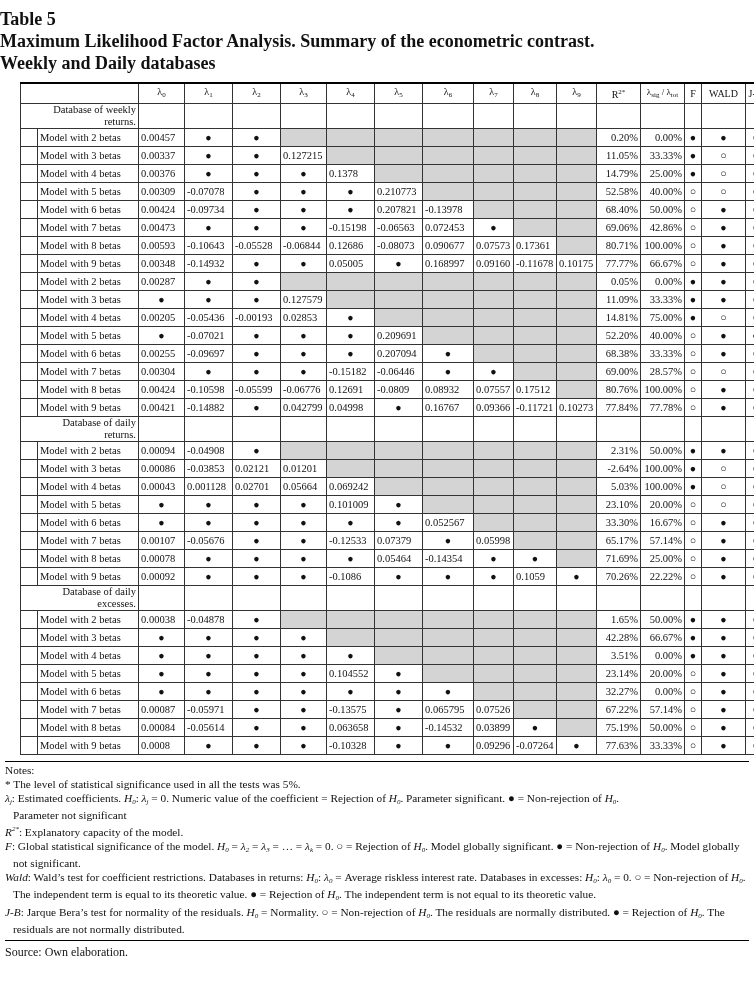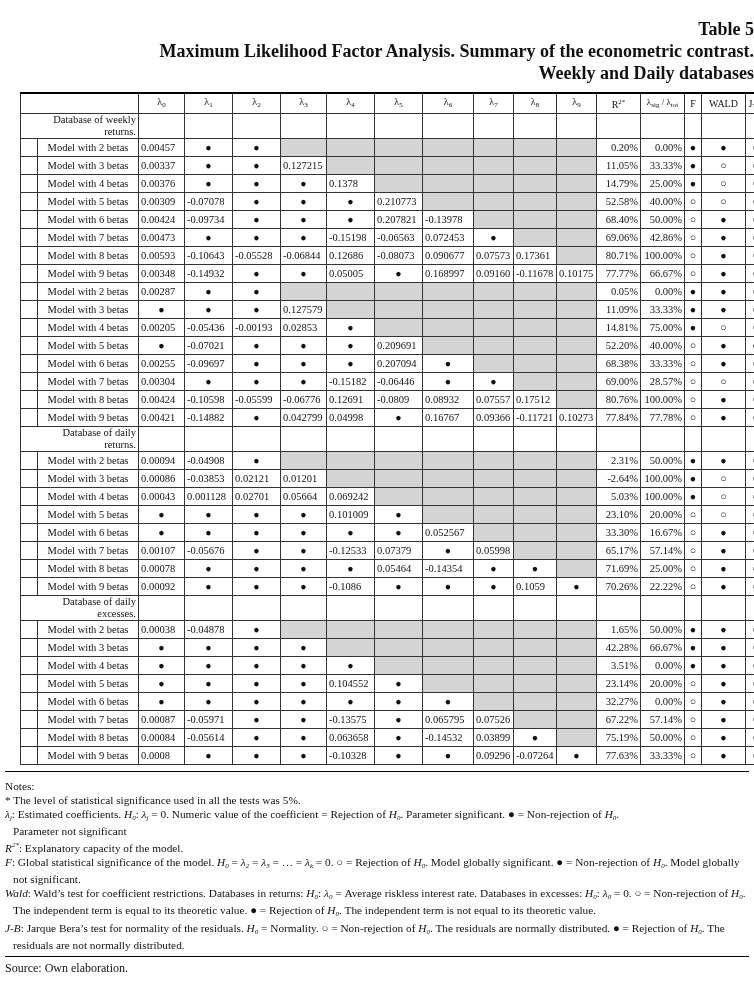--- a/index.html
+++ b/index.html
@@ -4,7 +4,7 @@
 <style>
   html, body { margin: 0; padding: 0; background: #ffffff; }
   body { width: 754px; height: 987px; overflow: hidden; font-family: "Liberation Serif", "DejaVu Serif", serif; color: #111; }
-  .title-block { text-align: right; font-weight: bold; padding-top: 18px; }
+  .title-block { text-align: left; font-weight: bold; padding-top: 8px; }
   .title-block div { font-size: 18px; line-height: 22px; }
   table.main { border-collapse: collapse; margin-left: 20px; margin-top: 8px; width: 745px; table-layout: fixed; font-size: 10.5px; }
   table.main td, table.main th { border: 1px solid #333; padding: 0 2px; height: 17px; line-height: 15px; white-space: nowrap; overflow: hidden; }

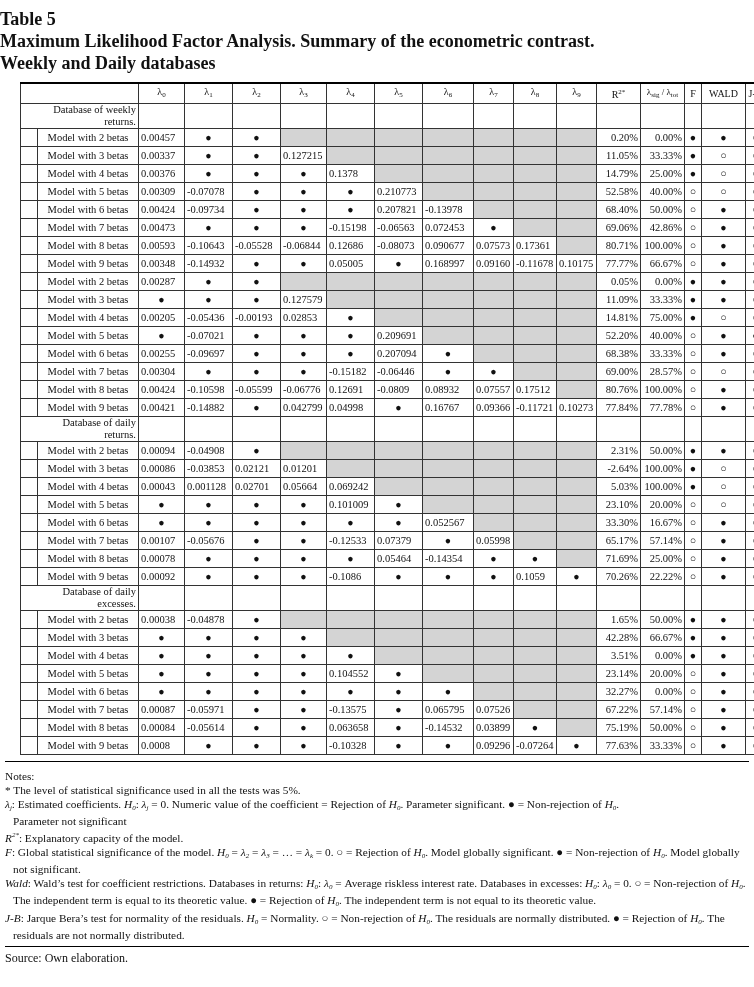--- a/index.html
+++ b/index.html
@@ -10,7 +10,7 @@
   table.main td, table.main th { border: 1px solid #333; padding: 0 2px; height: 17px; line-height: 15px; white-space: nowrap; overflow: hidden; }
   table.main th { font-weight: normal; font-size: 10px; text-align: center; height: 17px; }
   table.main thead tr { border-top: 2px solid #000; }
-  td.lbl { text-align: center; padding-left: 4px; }
+  td.lbl { text-align: left; padding-left: 4px; }
   td.num { text-align: left; }
   td.pct { text-align: right; }
   td.dot { text-align: center; }

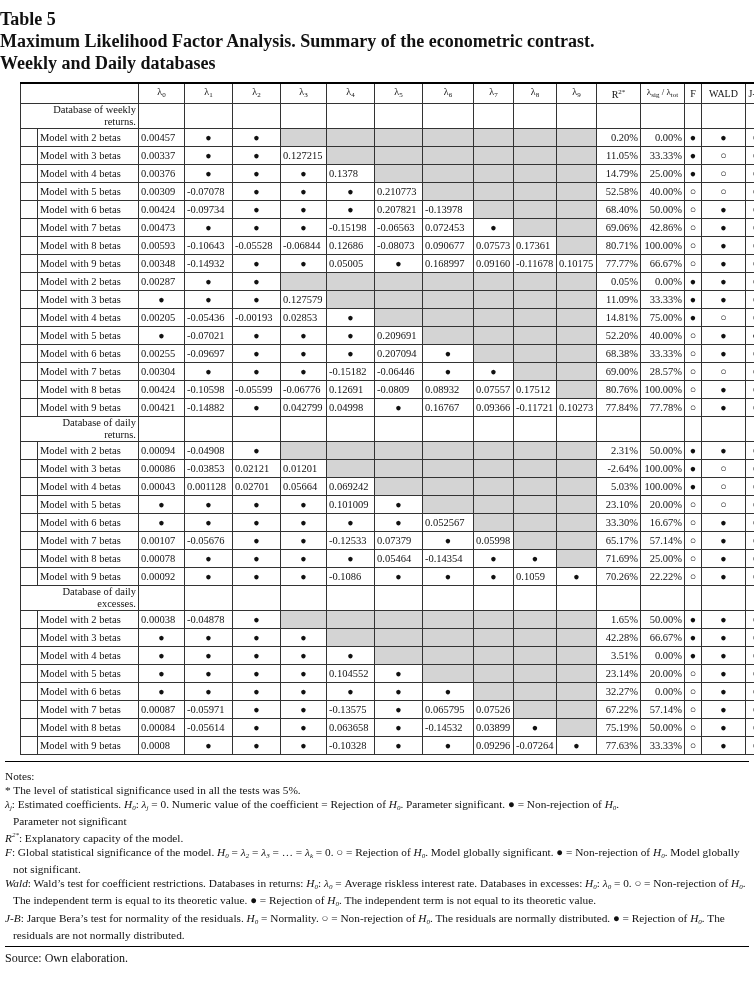--- a/index.html
+++ b/index.html
@@ -19,7 +19,7 @@
   tr.section td.sec { text-align: right; padding-left: 14px; white-space: normal; line-height: 12px; }
   tr.section td.secfill { }
   sub { font-size: 7px; vertical-align: -2px; }
-  .notes { margin: 6px 5px 0 5px; font-size: 11.3px; line-height: 13px; border-top: 1px solid #000; padding-top: 8px; }
+  .notes { margin: 6px 5px 0 5px; font-size: 11.3px; line-height: 13px; border-top: 1px solid #000; padding-top: 2px; }
   .notes p { margin: 0 0 1px 0; }
   .notes p.ind { padding-left: 8px; text-indent: -8px; }
   .source { margin: 4px 5px 0 5px; border-top: 1.5px solid #000; padding-top: 4px; font-size: 12px; }

